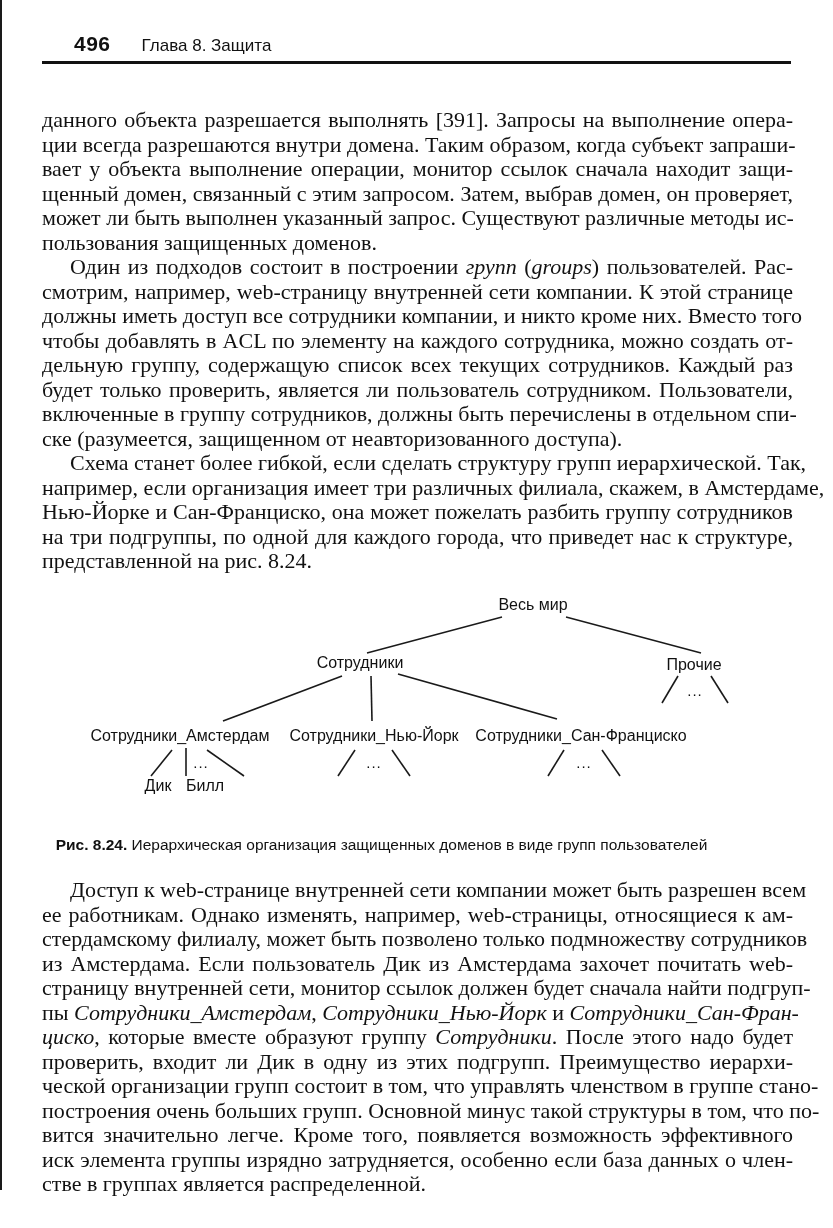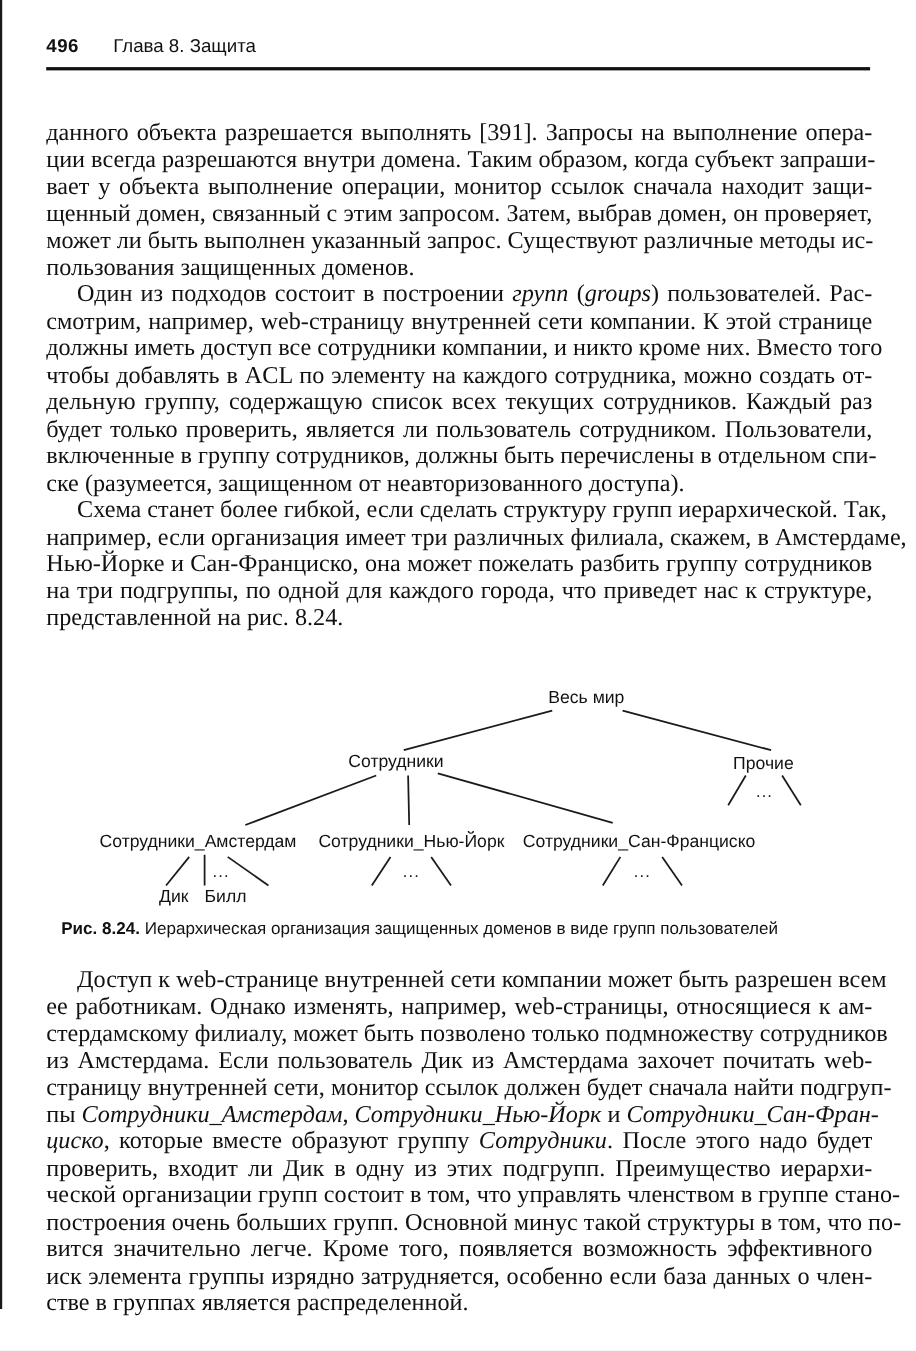--- a/index.html
+++ b/index.html
@@ -14,7 +14,7 @@
   }
   
   .header{position:absolute;left:42px;top:32px;width:749px;display:flex;align-items:baseline;}
-  .page-num{font-family:"Liberation Sans",sans-serif;font-weight:bold;font-size:17px;letter-spacing:.5px;}
+  .page-num{font-family:"Liberation Sans",sans-serif;font-weight:bold;font-size:21px;letter-spacing:.5px;margin-left:32px;}
   .chapter{font-family:"Liberation Sans",sans-serif;font-size:17px;margin-left:31px;}
   .header-rule{position:absolute;left:42px;top:61px;width:749px;height:3px;background:#111;}
   

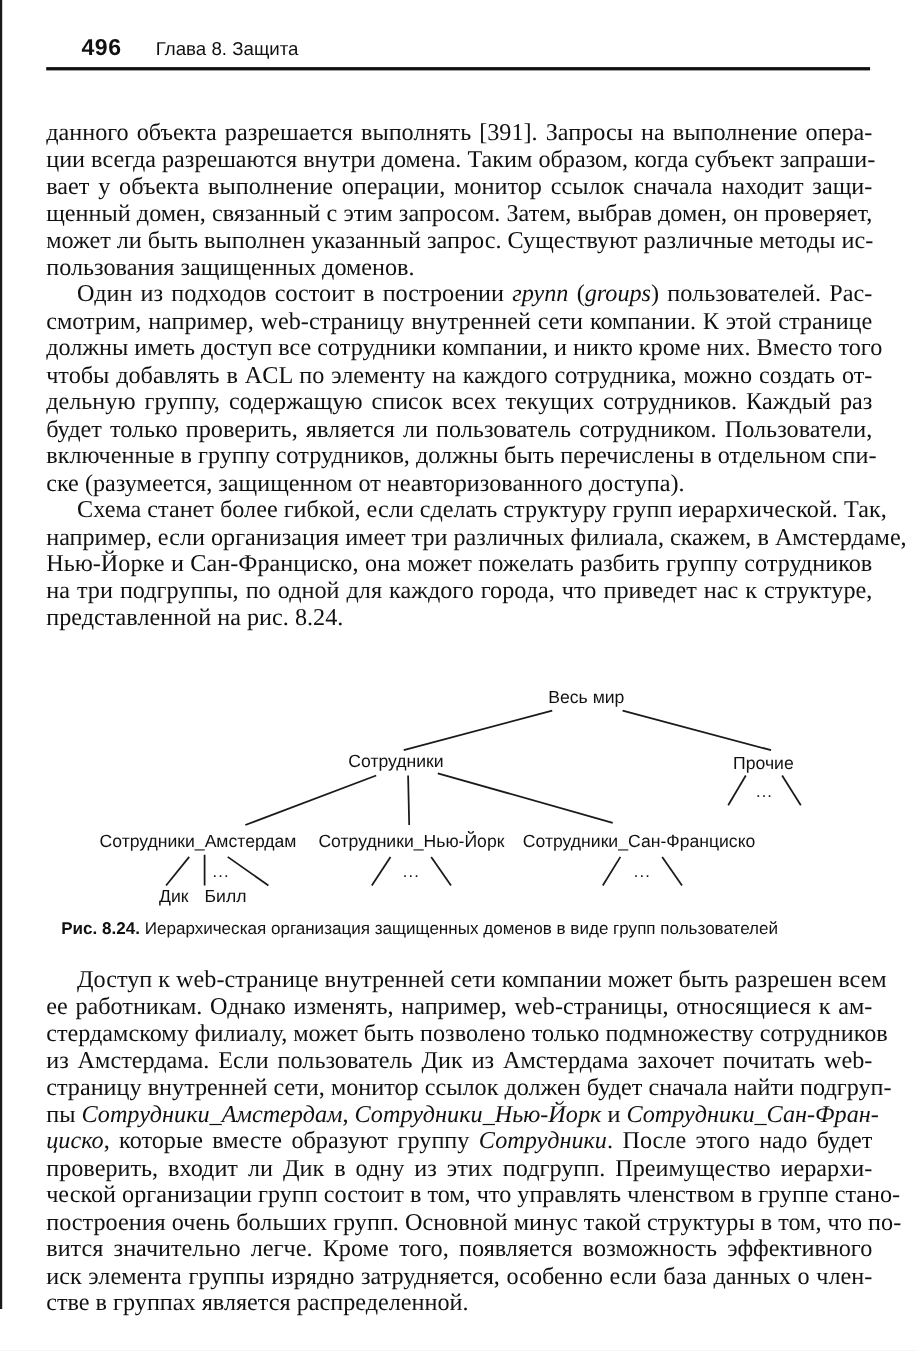--- a/index.html
+++ b/index.html
@@ -29,7 +29,7 @@
   #col1{top:108px;}
   #col2{top:878px;}
   
-  .figure{position:absolute;left:0;top:613px;width:833px;height:215px;}
+  .figure{position:absolute;left:0;top:584px;width:833px;height:215px;}
   .figure svg{display:block;}
   .tree-label{font-family:"Liberation Sans",sans-serif;font-size:16px;fill:#111;}
   .tree-dots{font-family:"Liberation Sans",sans-serif;font-size:15px;fill:#111;letter-spacing:1px;}

